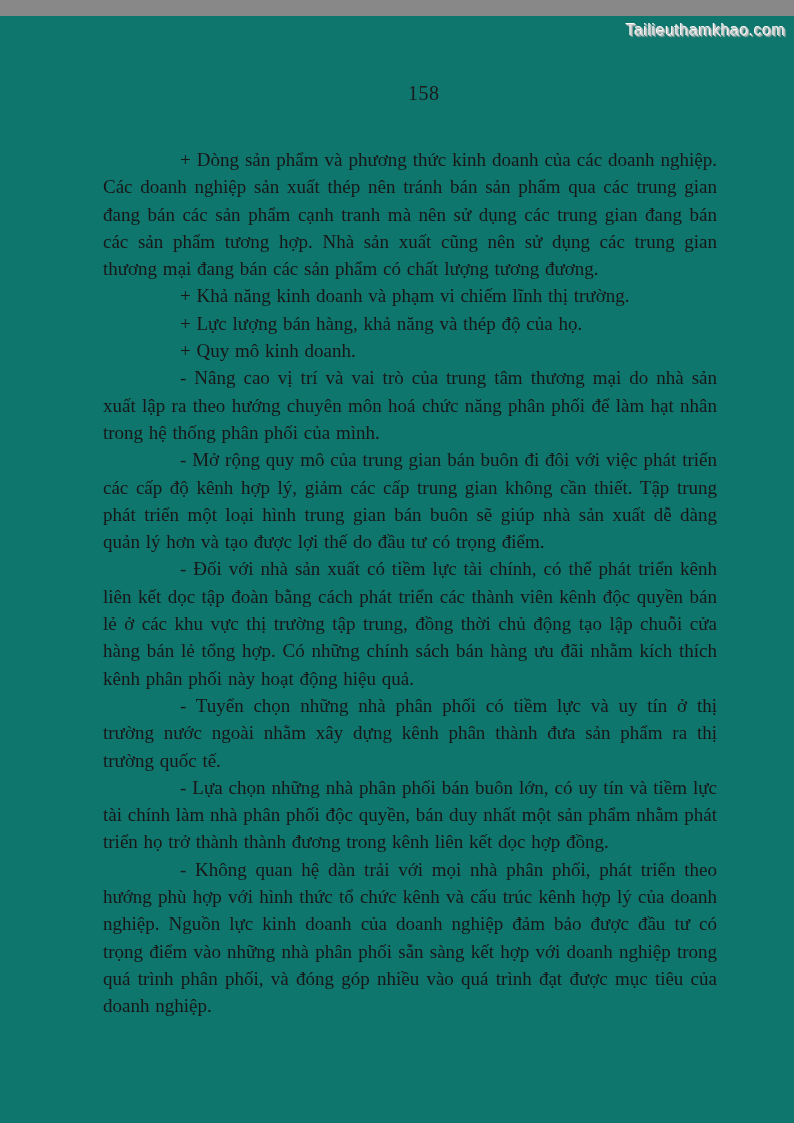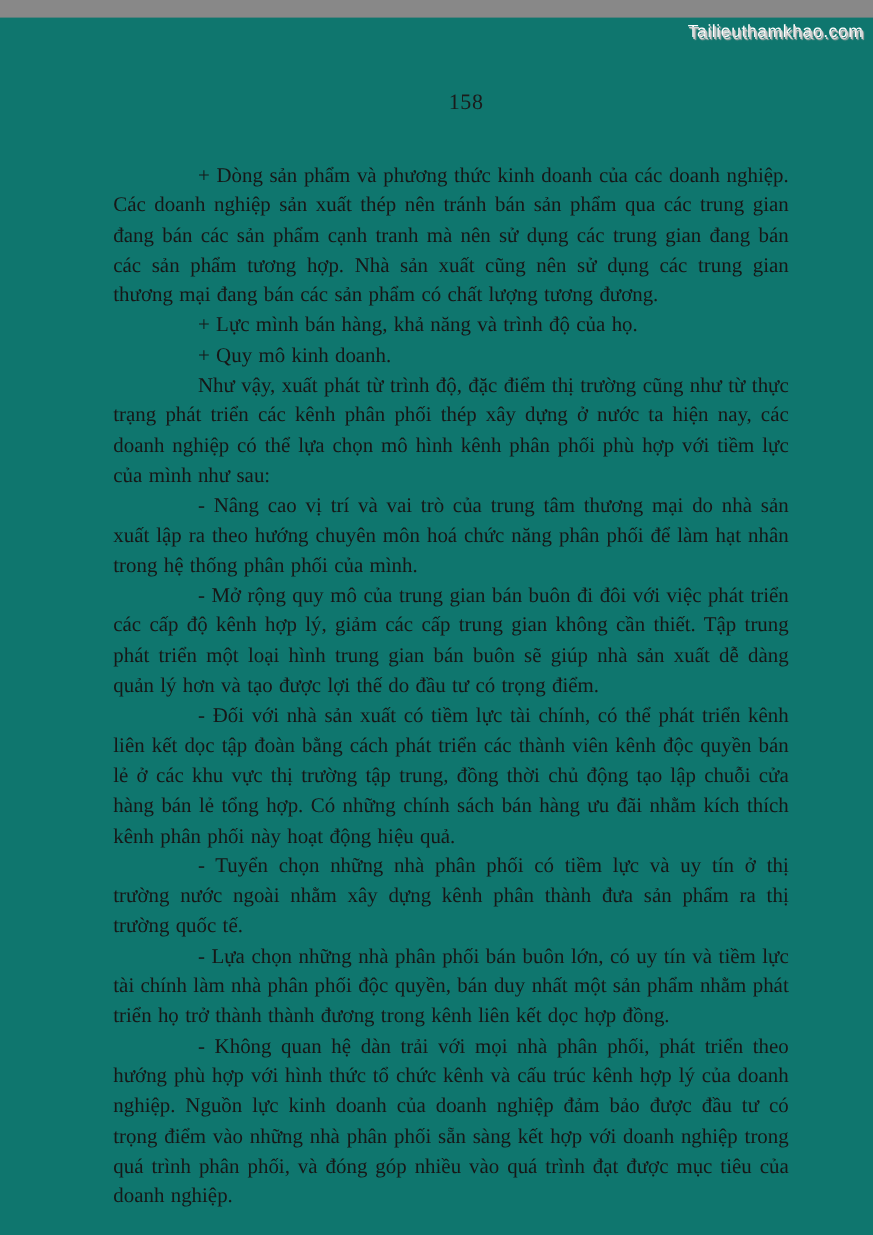--- a/index.html
+++ b/index.html
@@ -64,6 +64,7 @@
 
   <div class="content">
     <p>+ Dòng sản phẩm và phương thức kinh doanh của các doanh nghiệp. Các doanh nghiệp sản xuất thép nên tránh bán sản phẩm qua các trung gian đang bán các sản phẩm cạnh tranh mà nên sử dụng các trung gian đang bán các sản phẩm tương hợp. Nhà sản xuất cũng nên sử dụng các trung gian thương mại đang bán các sản phẩm có chất lượng tương đương.</p>
+    <p>+ Khả năng kinh doanh và phạm vi chiếm lĩnh thị trường.</p>
     <p>+ Lực mình bán hàng, khả năng và trình độ của họ.</p>
     <p>+ Quy mô kinh doanh.</p>
     <p>Như vậy, xuất phát từ trình độ, đặc điểm thị trường cũng như từ thực trạng phát triển các kênh phân phối thép xây dựng ở nước ta hiện nay, các doanh nghiệp có thể lựa chọn mô hình kênh phân phối phù hợp với tiềm lực của mình như sau:</p>

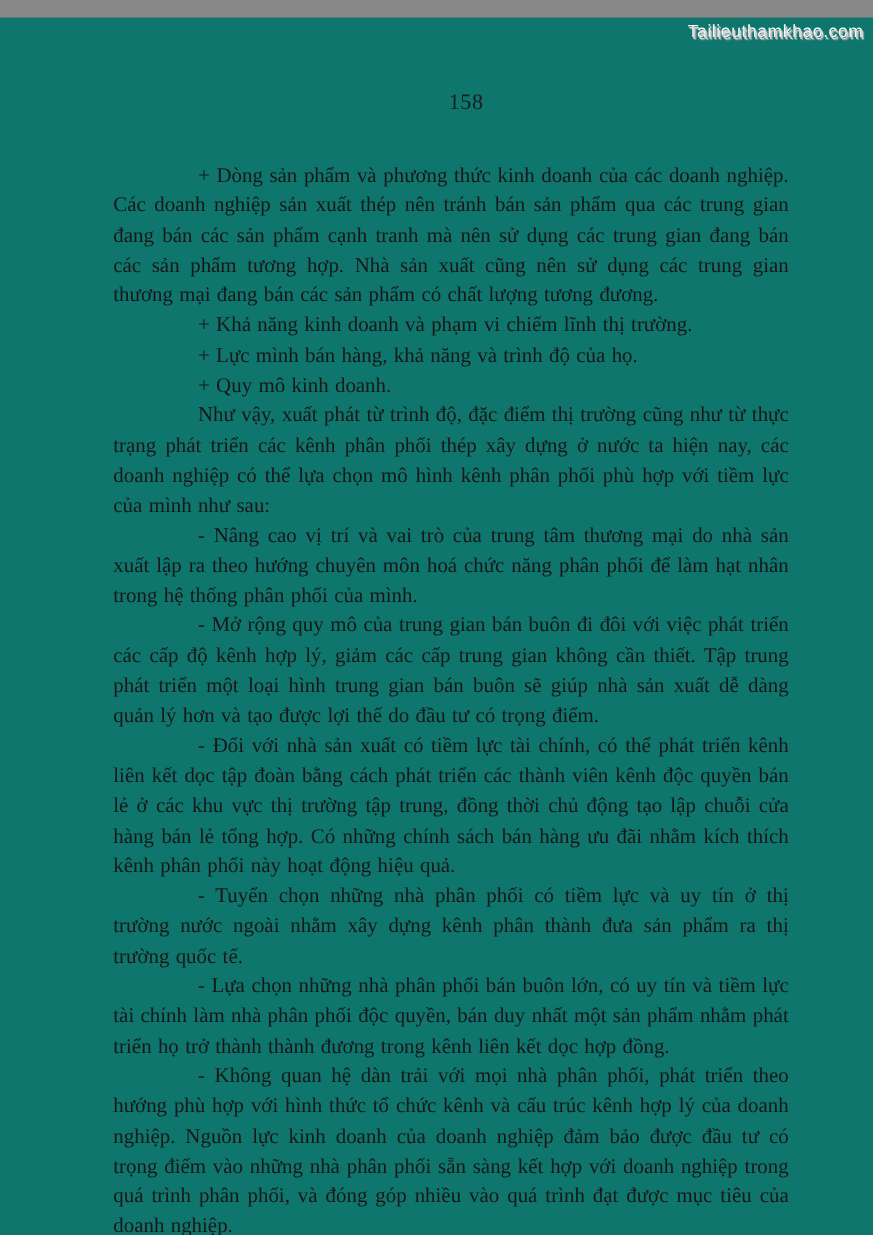--- a/index.html
+++ b/index.html
@@ -65,7 +65,7 @@
   <div class="content">
     <p>+ Dòng sản phẩm và phương thức kinh doanh của các doanh nghiệp. Các doanh nghiệp sản xuất thép nên tránh bán sản phẩm qua các trung gian đang bán các sản phẩm cạnh tranh mà nên sử dụng các trung gian đang bán các sản phẩm tương hợp. Nhà sản xuất cũng nên sử dụng các trung gian thương mại đang bán các sản phẩm có chất lượng tương đương.</p>
     <p>+ Khả năng kinh doanh và phạm vi chiếm lĩnh thị trường.</p>
-    <p>+ Lực mình bán hàng, khả năng và trình độ của họ.</p>
+    <p>+ Lực lượng bán hàng, khả năng và thép độ của họ.</p>
     <p>+ Quy mô kinh doanh.</p>
     <p>Như vậy, xuất phát từ trình độ, đặc điểm thị trường cũng như từ thực trạng phát triển các kênh phân phối thép xây dựng ở nước ta hiện nay, các doanh nghiệp có thể lựa chọn mô hình kênh phân phối phù hợp với tiềm lực của mình như sau:</p>
     <p>- Nâng cao vị trí và vai trò của trung tâm thương mại do nhà sản xuất lập ra theo hướng chuyên môn hoá chức năng phân phối để làm hạt nhân trong hệ thống phân phối của mình.</p>

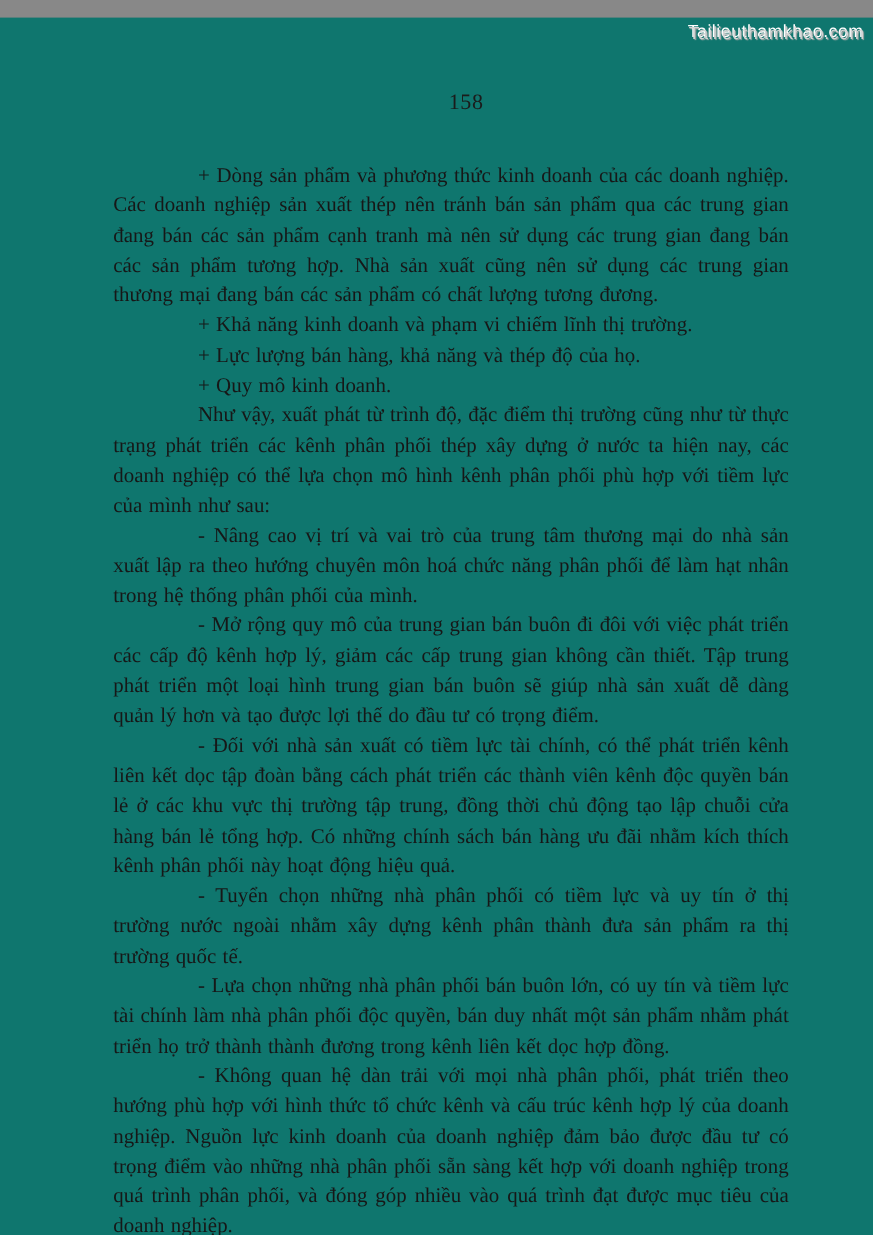--- a/index.html
+++ b/index.html
@@ -67,7 +67,6 @@
     <p>+ Khả năng kinh doanh và phạm vi chiếm lĩnh thị trường.</p>
     <p>+ Lực lượng bán hàng, khả năng và thép độ của họ.</p>
     <p>+ Quy mô kinh doanh.</p>
-    <p>Như vậy, xuất phát từ trình độ, đặc điểm thị trường cũng như từ thực trạng phát triển các kênh phân phối thép xây dựng ở nước ta hiện nay, các doanh nghiệp có thể lựa chọn mô hình kênh phân phối phù hợp với tiềm lực của mình như sau:</p>
     <p>- Nâng cao vị trí và vai trò của trung tâm thương mại do nhà sản xuất lập ra theo hướng chuyên môn hoá chức năng phân phối để làm hạt nhân trong hệ thống phân phối của mình.</p>
     <p>- Mở rộng quy mô của trung gian bán buôn đi đôi với việc phát triển các cấp độ kênh hợp lý, giảm các cấp trung gian không cần thiết. Tập trung phát triển một loại hình trung gian bán buôn sẽ giúp nhà sản xuất dễ dàng quản lý hơn và tạo được lợi thế do đầu tư có trọng điểm.</p>
     <p>- Đối với nhà sản xuất có tiềm lực tài chính, có thể phát triển kênh liên kết dọc tập đoàn bằng cách phát triển các thành viên kênh độc quyền bán lẻ ở các khu vực thị trường tập trung, đồng thời chủ động tạo lập chuỗi cửa hàng bán lẻ tổng hợp. Có những chính sách bán hàng ưu đãi nhằm kích thích kênh phân phối này hoạt động hiệu quả.</p>

